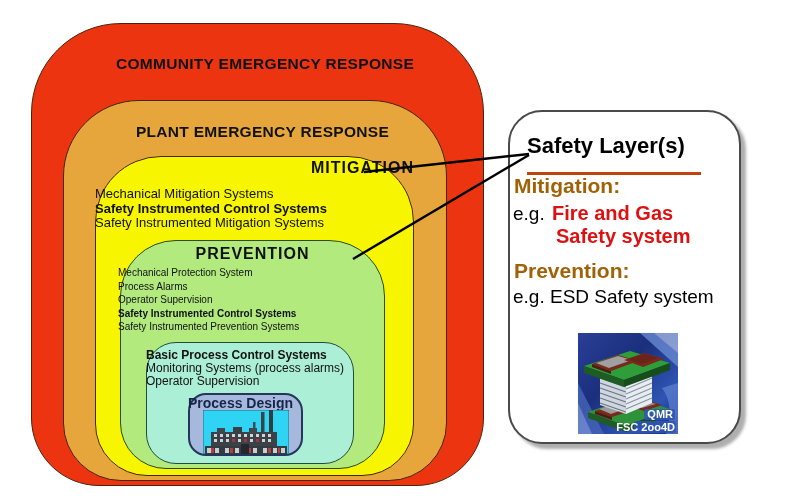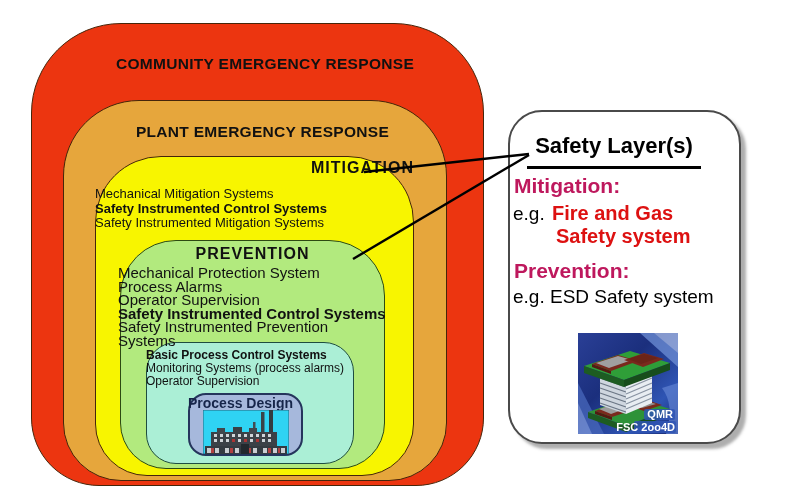--- a/index.html
+++ b/index.html
@@ -43,9 +43,9 @@
   .panel { position:absolute; left:508px; top:110px; width:233px; height:334px;
     background:#ffffff; border:2px solid #4a4a4a; border-radius:34px;
     box-shadow:5px 5px 3px rgba(130,130,130,0.65); }
-  .panel-title { position:absolute; left:527px; top:133px; width:174px; text-align:center;
+  .panel-title { position:absolute; left:527px; top:133px; width:174px; 
     font-weight:bold; font-size:22px; color:#000;
-    border-bottom:3px solid #000000; padding-bottom:7px; }
+    border-bottom:3px solid #c2410c; padding-bottom:13px; }
   .p-heading { position:absolute; left:514px; font-weight:bold; font-size:21px; color:#be185d; }
   .p-heading-mitigation { top:174px; }
   .p-heading-prevention { top:259px; }

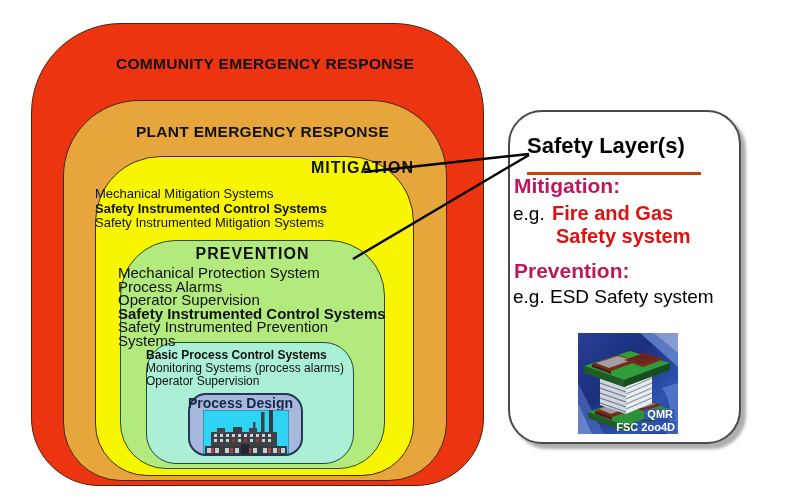--- a/index.html
+++ b/index.html
@@ -46,7 +46,7 @@
   .panel-title { position:absolute; left:527px; top:133px; width:174px; 
     font-weight:bold; font-size:22px; color:#000;
     border-bottom:3px solid #c2410c; padding-bottom:13px; }
-  .p-heading { position:absolute; left:514px; font-weight:bold; font-size:21px; color:#be185d; }
+  .p-heading { position:absolute; left:514px; font-weight:bold; font-size:21px; color:#a16207; }
   .p-heading-mitigation { top:174px; }
   .p-heading-prevention { top:259px; }
   .p-eg { position:absolute; left:513px; font-size:19px; color:#000; }

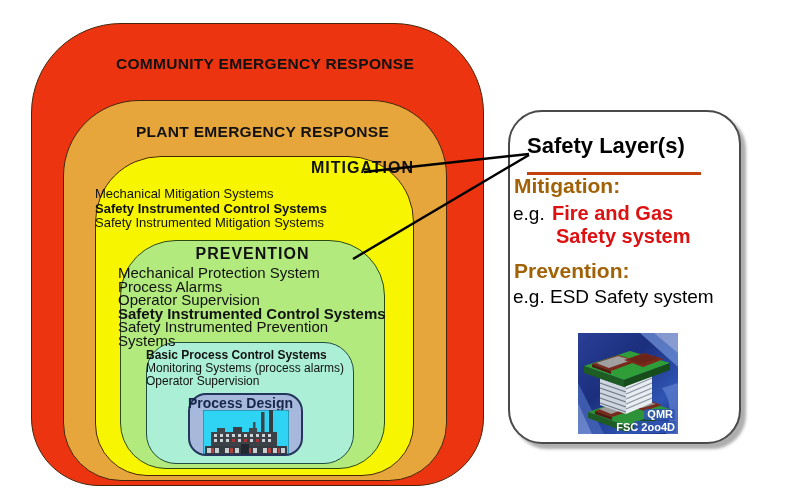--- a/index.html
+++ b/index.html
@@ -30,7 +30,7 @@
 
   .linestack { position:absolute; text-align:left; color:#111; }
   .ls-mitigation { left:95px; top:187px; width:319px; font-size:13px; line-height:14.6px; }
-  .ls-prevention { left:118px; top:266px; width:269px; font-size:15px; line-height:13.5px; }
+  .ls-prevention { left:118px; top:266px; width:269px; font-size:10px; line-height:13.5px; }
   .ls-bpcs { left:146px; top:349px; width:208px; font-size:12px; line-height:12.8px; }
   .linestack .b { font-weight:bold; }
 

